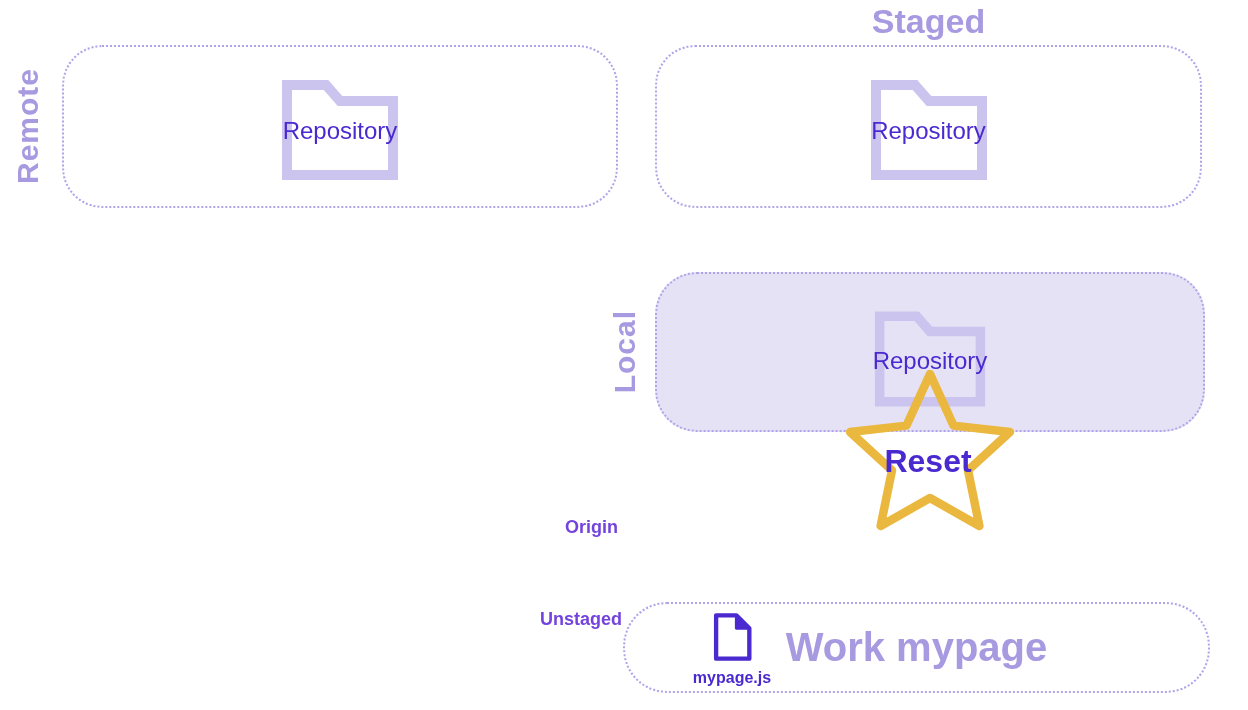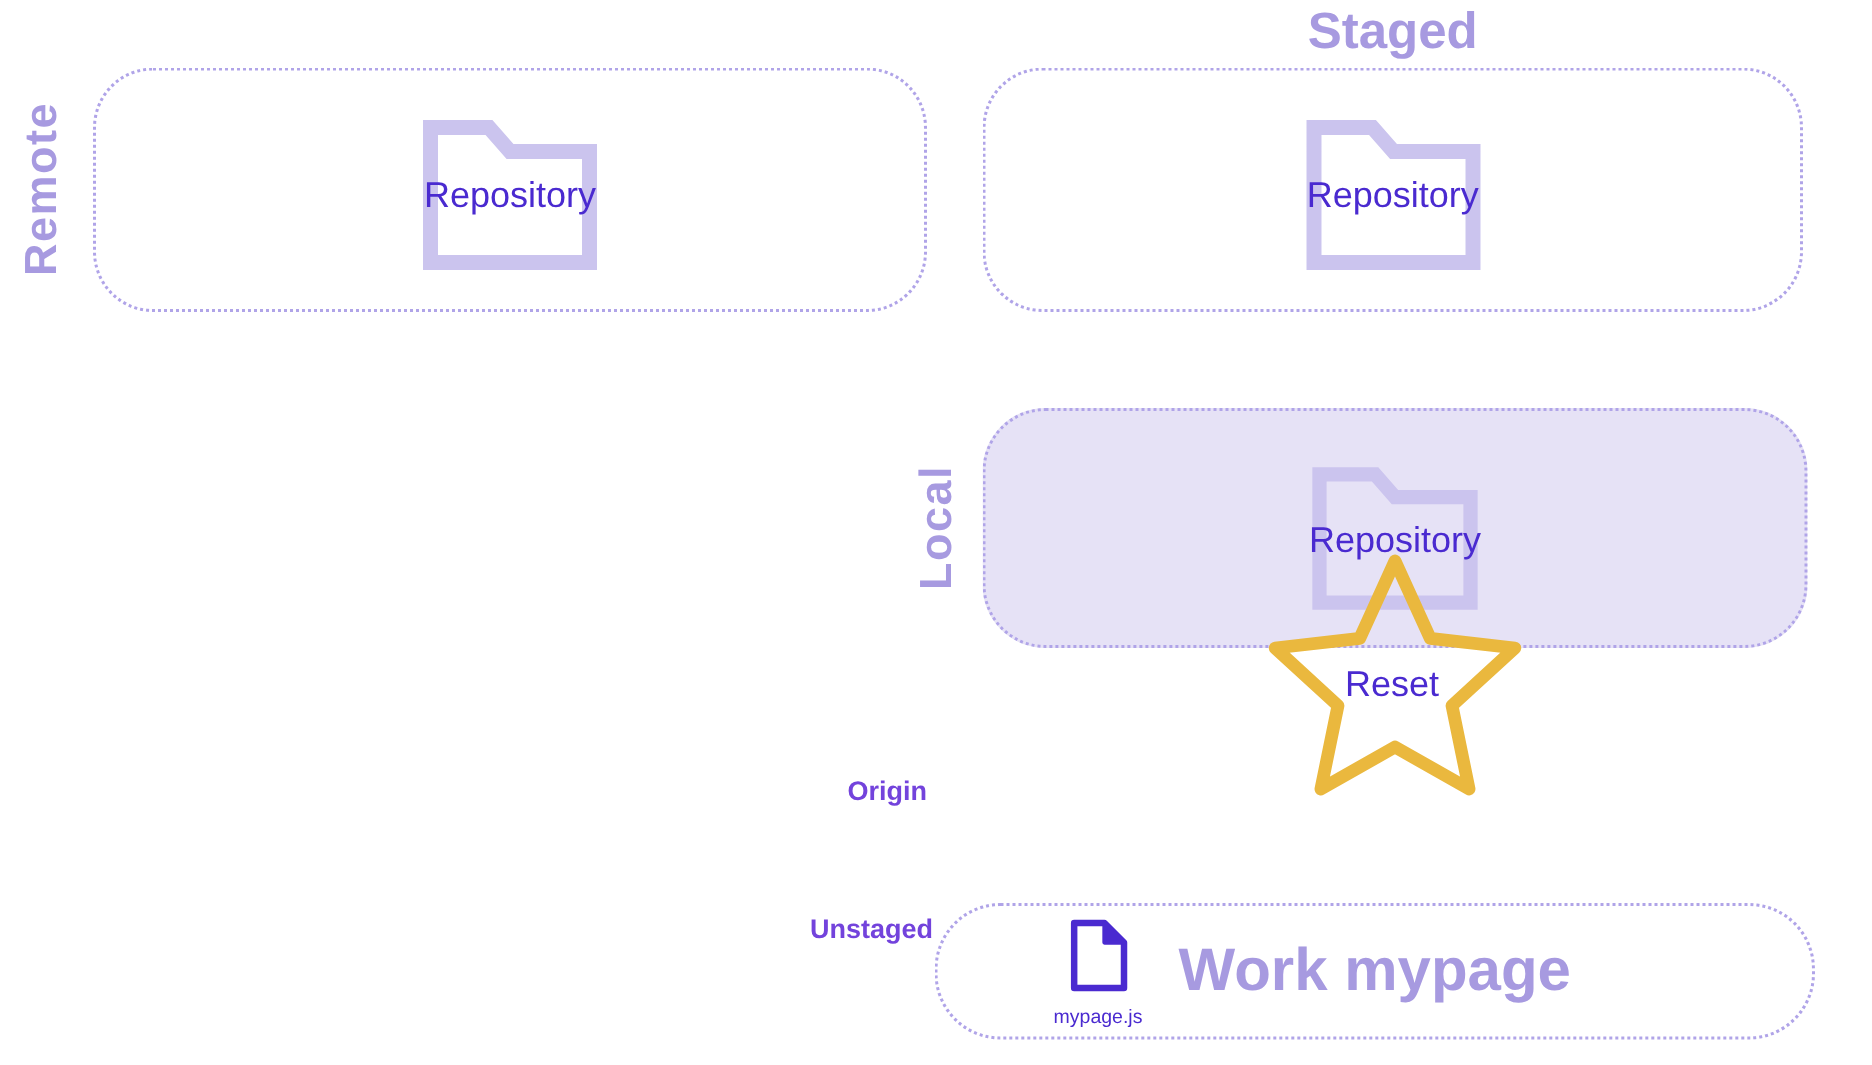--- a/index.html
+++ b/index.html
@@ -45,7 +45,7 @@
   .star-wrap svg{position:absolute;left:0;top:0;}
   .reset-label{
     position:absolute;left:0;right:4px;top:80px;text-align:center;
-    font-size:24px;font-weight:normal;color:var(--indigo);z-index:6;
+    font-size:32px;font-weight:bold;color:var(--indigo);z-index:6;
   }
 
   .file-group{position:absolute;left:62px;top:7px;width:90px;text-align:center;z-index:2;}

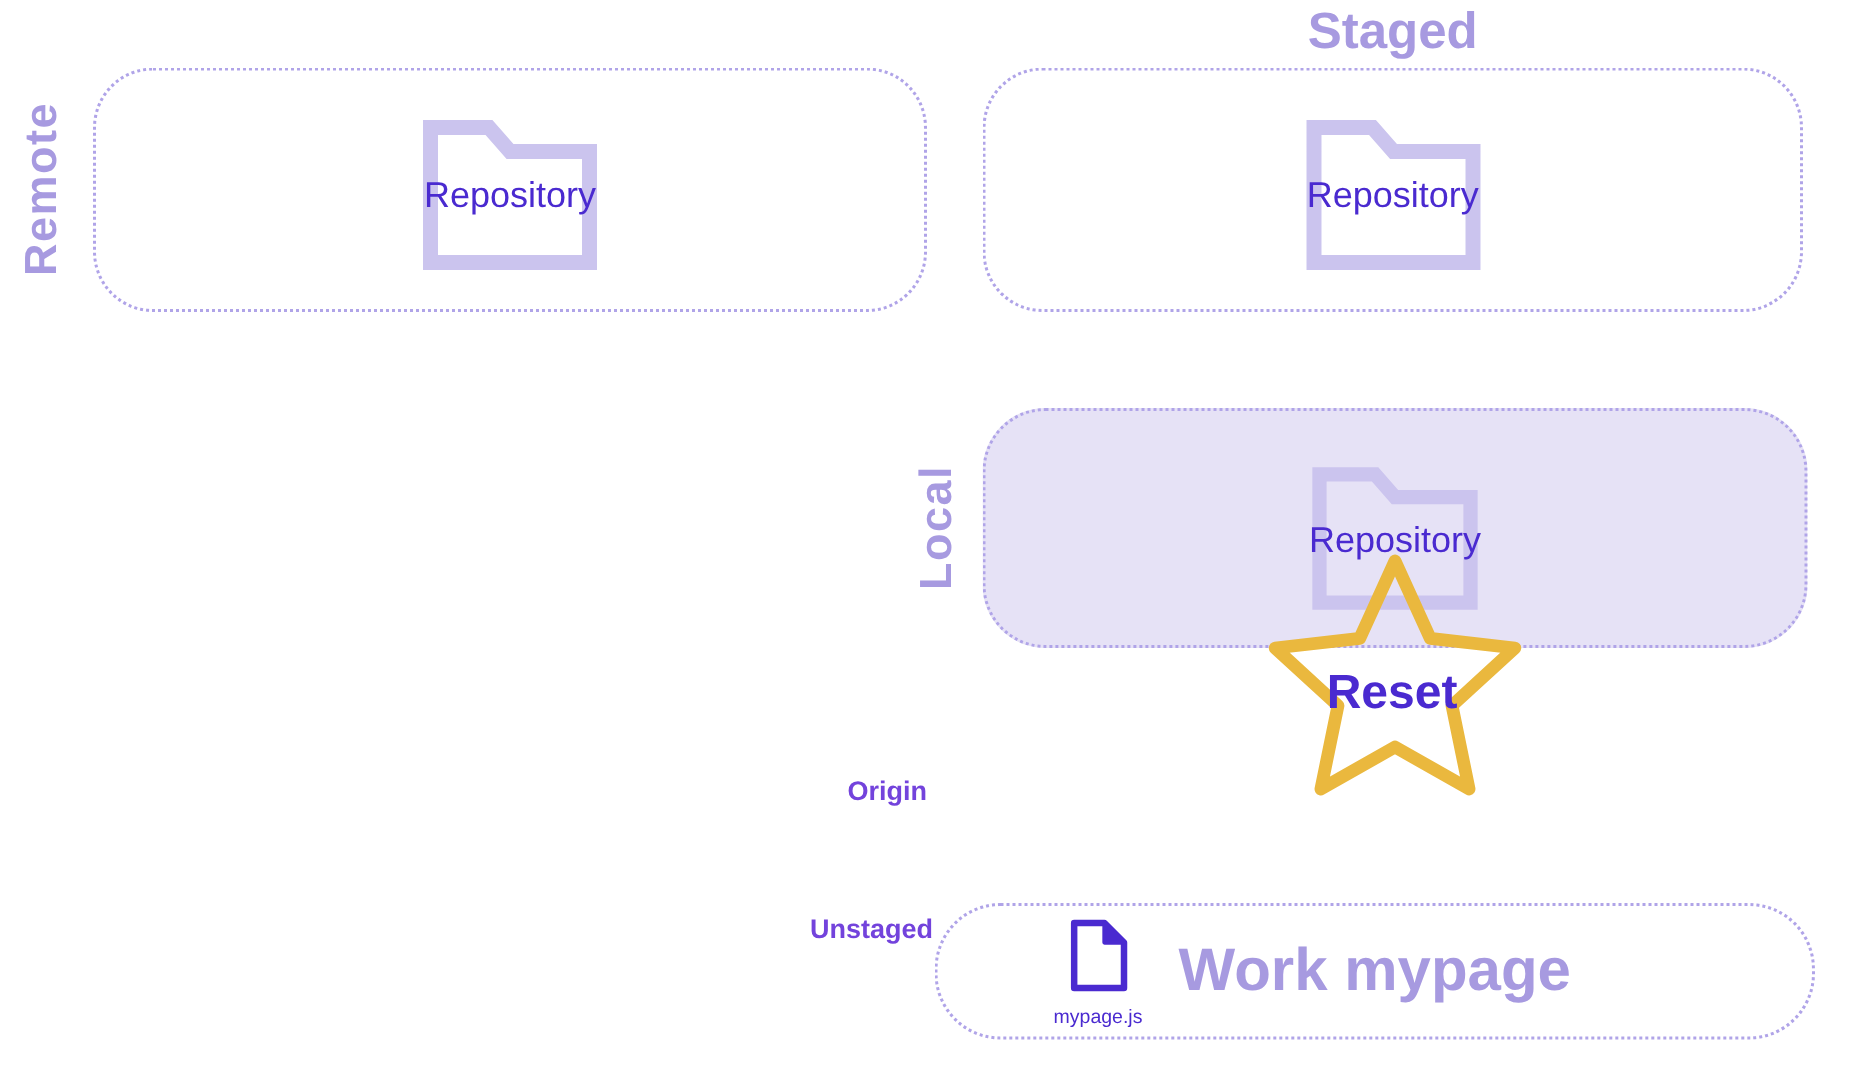--- a/index.html
+++ b/index.html
@@ -49,7 +49,7 @@
   }
 
   .file-group{position:absolute;left:62px;top:7px;width:90px;text-align:center;z-index:2;}
-  .file-name{margin-top:2px;font-size:13px;font-weight:normal;color:var(--indigo);}
+  .file-name{margin-top:2px;font-size:16px;font-weight:bold;color:var(--indigo);}
 </style>
 </head>
 <body>

